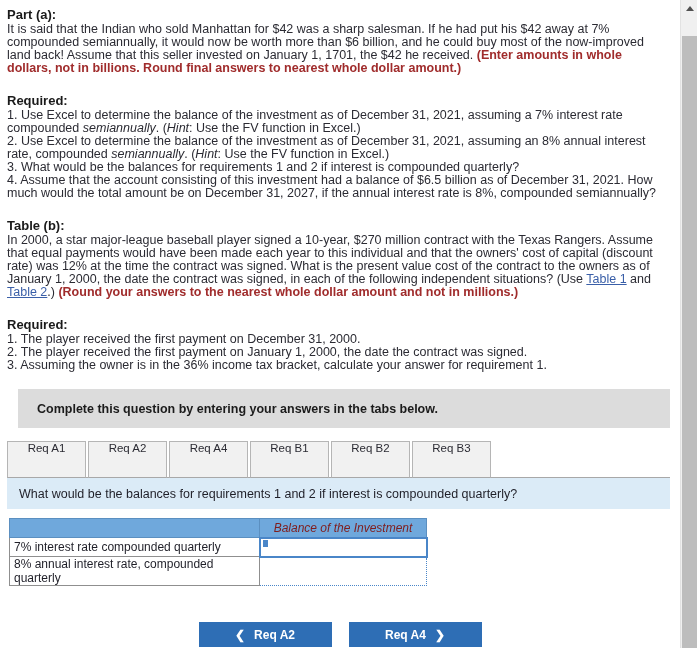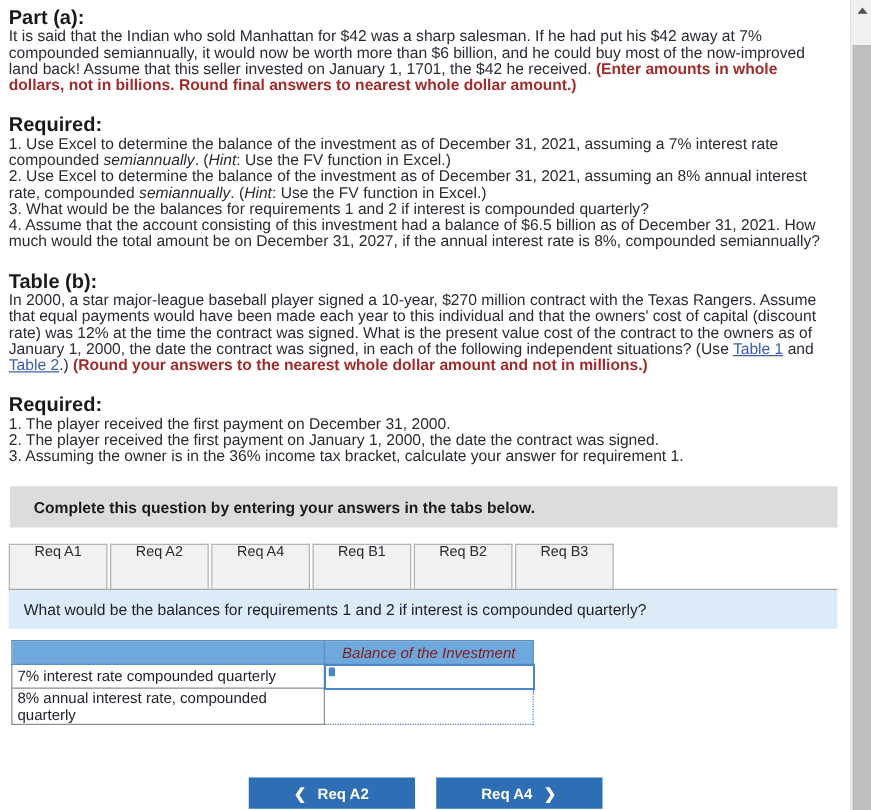--- a/index.html
+++ b/index.html
@@ -28,7 +28,7 @@
     padding: 6px 12px 0 7px;
   }
   .sec-title {
-    font-size: 16px;
+    font-size: 13px;
     font-weight: bold;
     color: #1a1a1a;
     line-height: 17px;

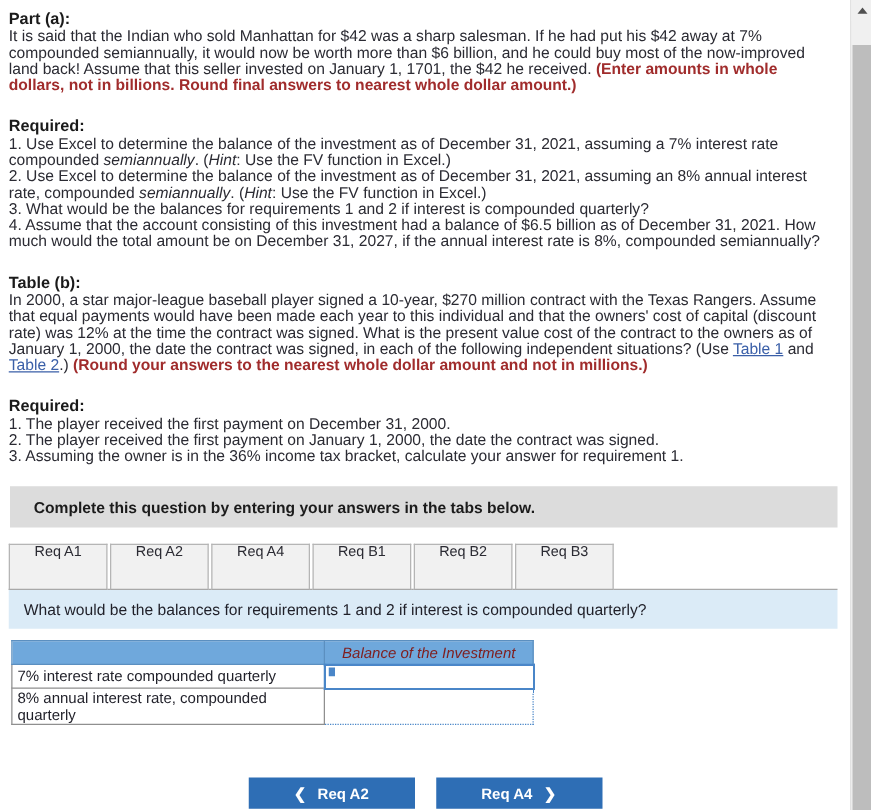--- a/index.html
+++ b/index.html
@@ -54,9 +54,9 @@
 
   
   .gray-banner {
-    margin: 0 10px 0 8px;
+    margin: 0 10px 0 18px;
     background: #dcdcdc;
-    height: 33px;
+    height: 39px;
     display: flex;
     align-items: center;
     padding-left: 19px;

